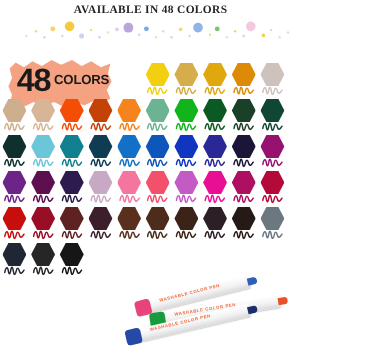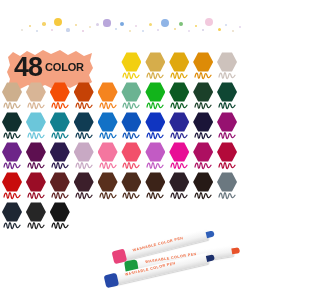--- a/index.html
+++ b/index.html
@@ -66,6 +66,7 @@
 
 <div class="stage">
 
+  <div class="header-title">AVAILABLE IN 48 COLORS</div>
 
   <div class="confetti" id="confetti">
       <span class="dot" style="left: 20.9px; top: 10.9px; width: 2.2px; height: 2.2px; background: rgb(230, 224, 214);"></span>

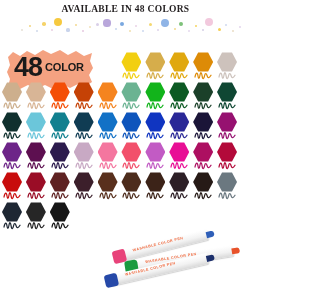--- a/index.html
+++ b/index.html
@@ -110,7 +110,7 @@
     <div class="badge-txt">
       <span class="badge-num">48</span>
       <span class="badge-words">
-        <span class="badge-w1">COLOR</span>
+        <span class="badge-w1">COLORS</span>
       </span>
     </div>
   </div>

